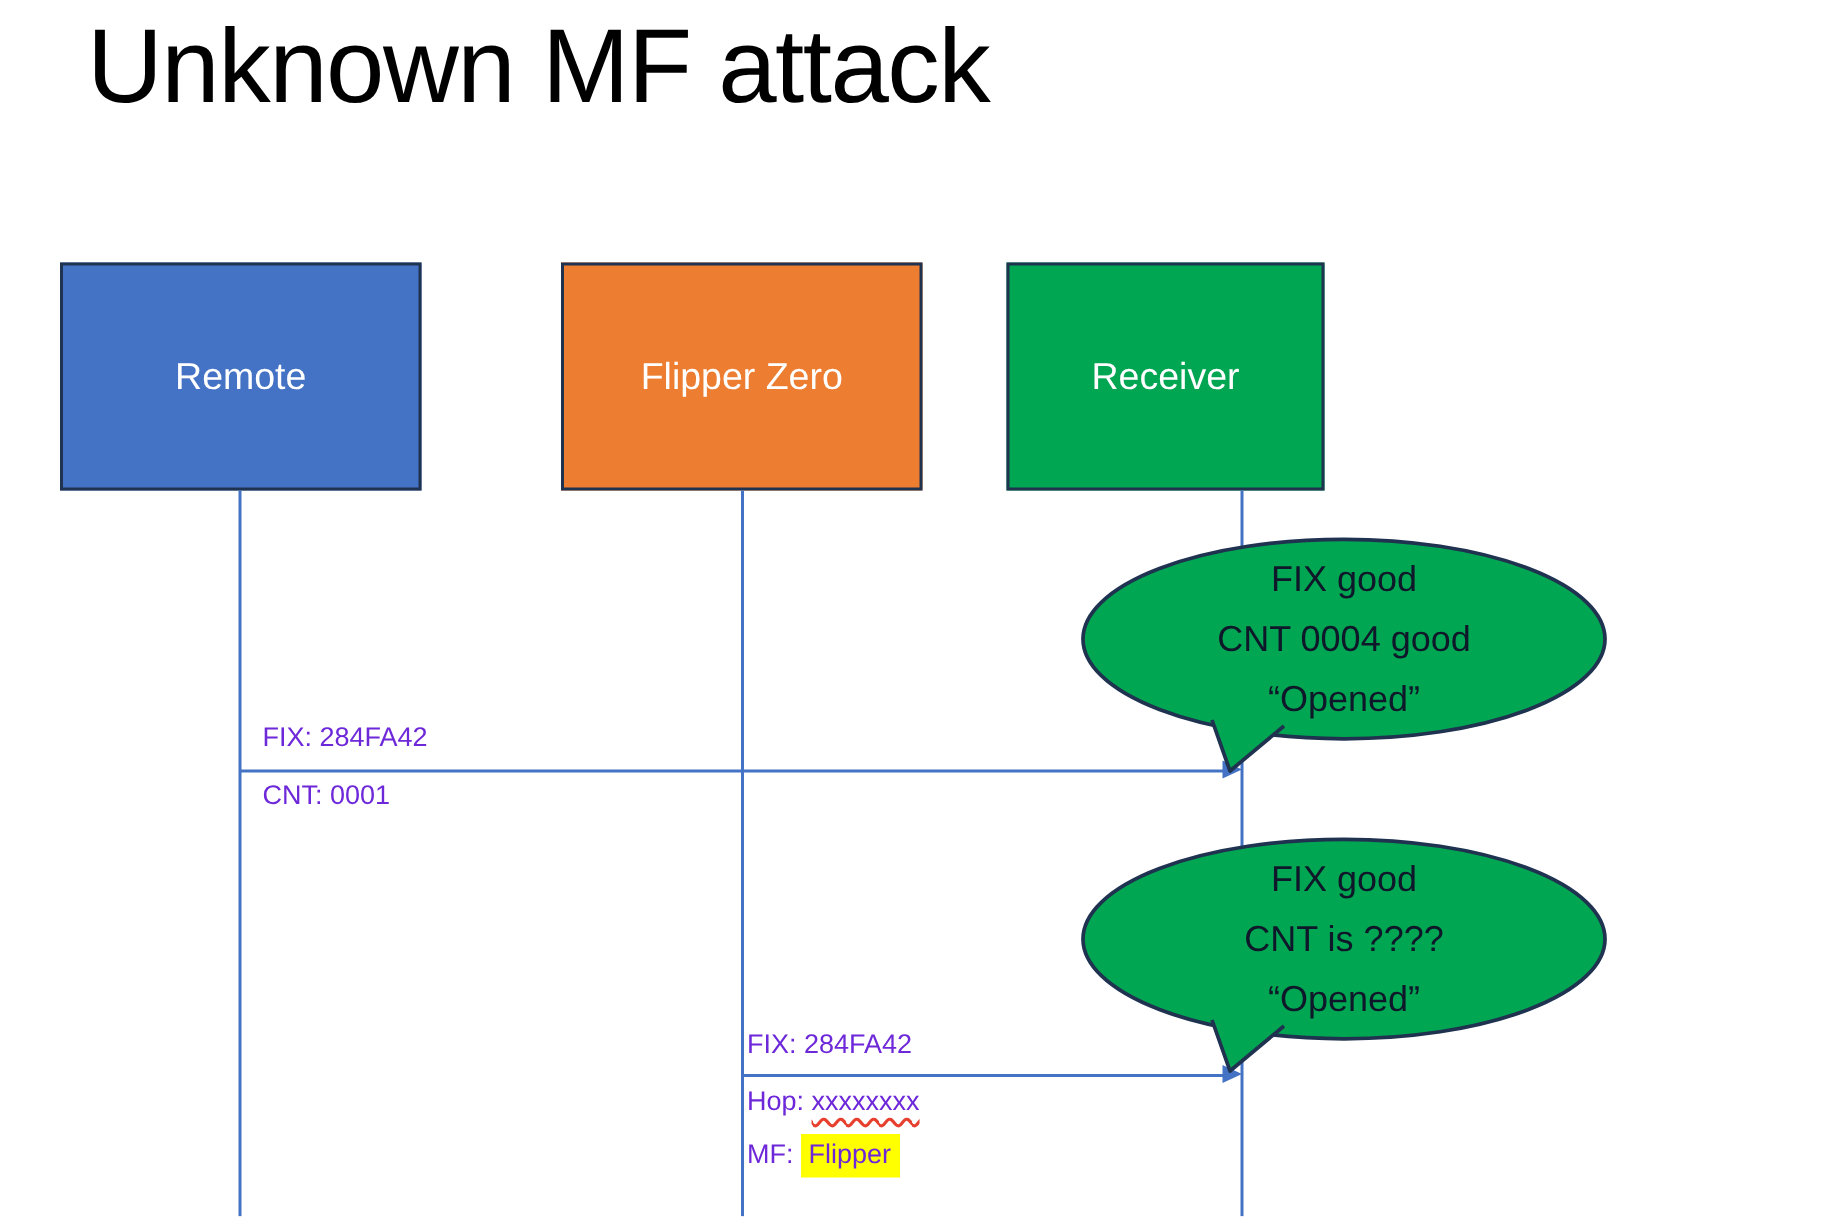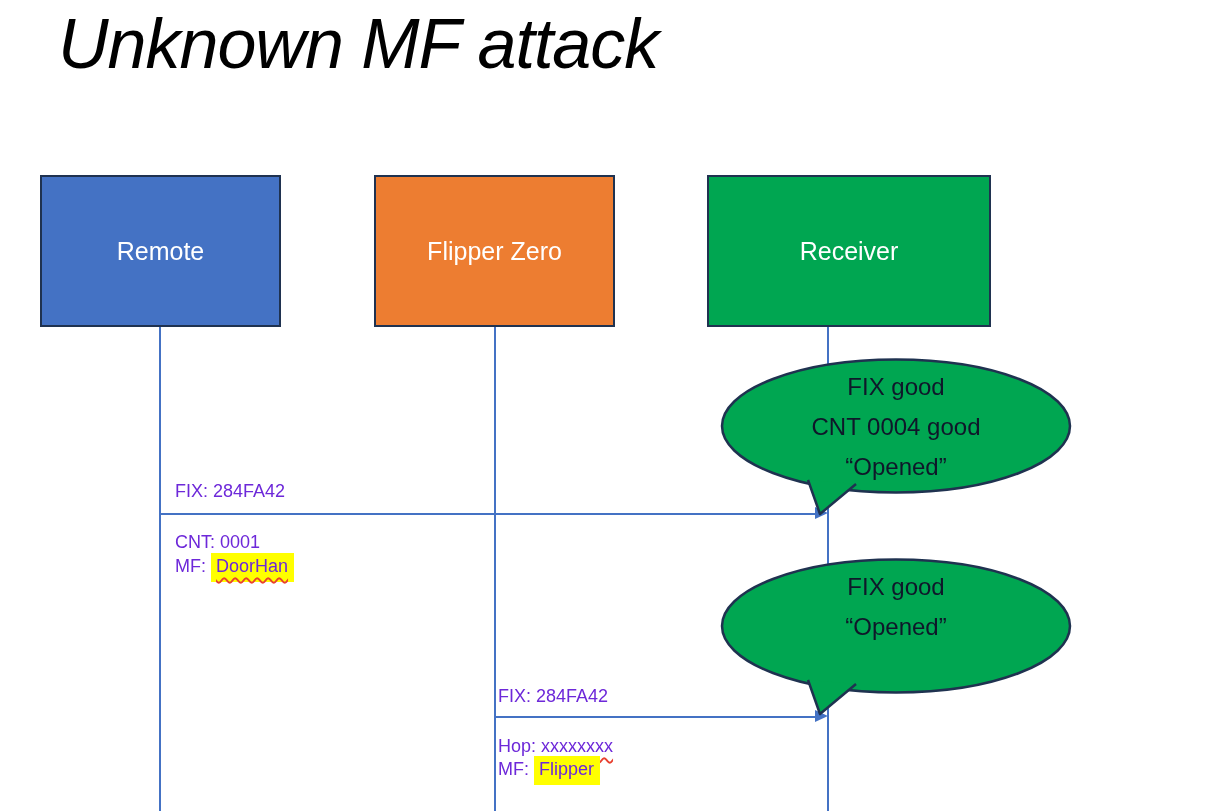--- a/index.html
+++ b/index.html
@@ -9,7 +9,7 @@
   }
   .title {
     position:absolute; left:58px; top:4px; font-size:70px; font-weight:300;
-    color:#000; letter-spacing:-1px; white-space:nowrap;font-style:italic;
+    color:#000; letter-spacing:-1px; white-space:nowrap;
   }
   
   .actor {

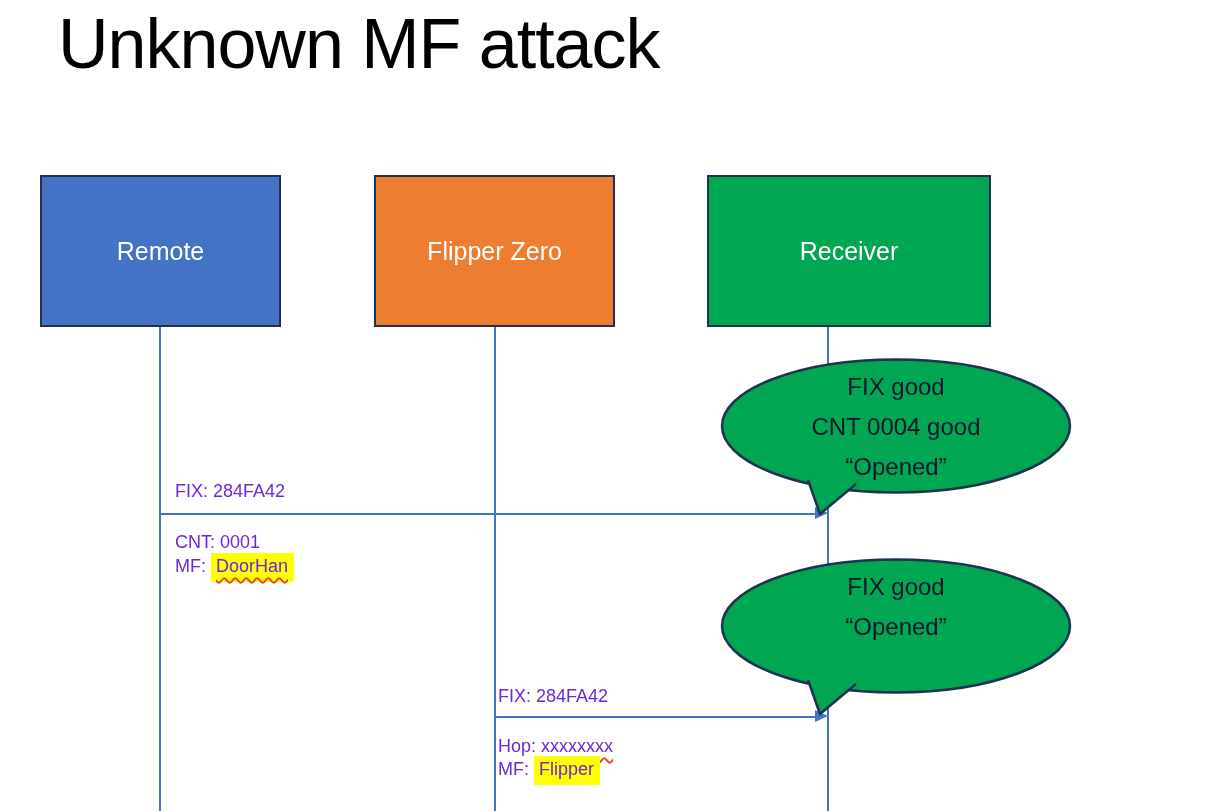--- a/index.html
+++ b/index.html
@@ -19,7 +19,7 @@
   }
   .actor-remote   { left:40px;  width:241px; background:#4472C4; }
   .actor-flipper  { left:374px; width:241px; background:#ED7D31; }
-  .actor-receiver { left:707px; width:284px; background:#00A651; }
+  .actor-receiver { left:671px; width:212px; background:#00A651; }
   
   .lifeline { position:absolute; top:327px; height:484px; width:1.5px; background:#4472C4; }
   .ll-remote   { left:159px; }

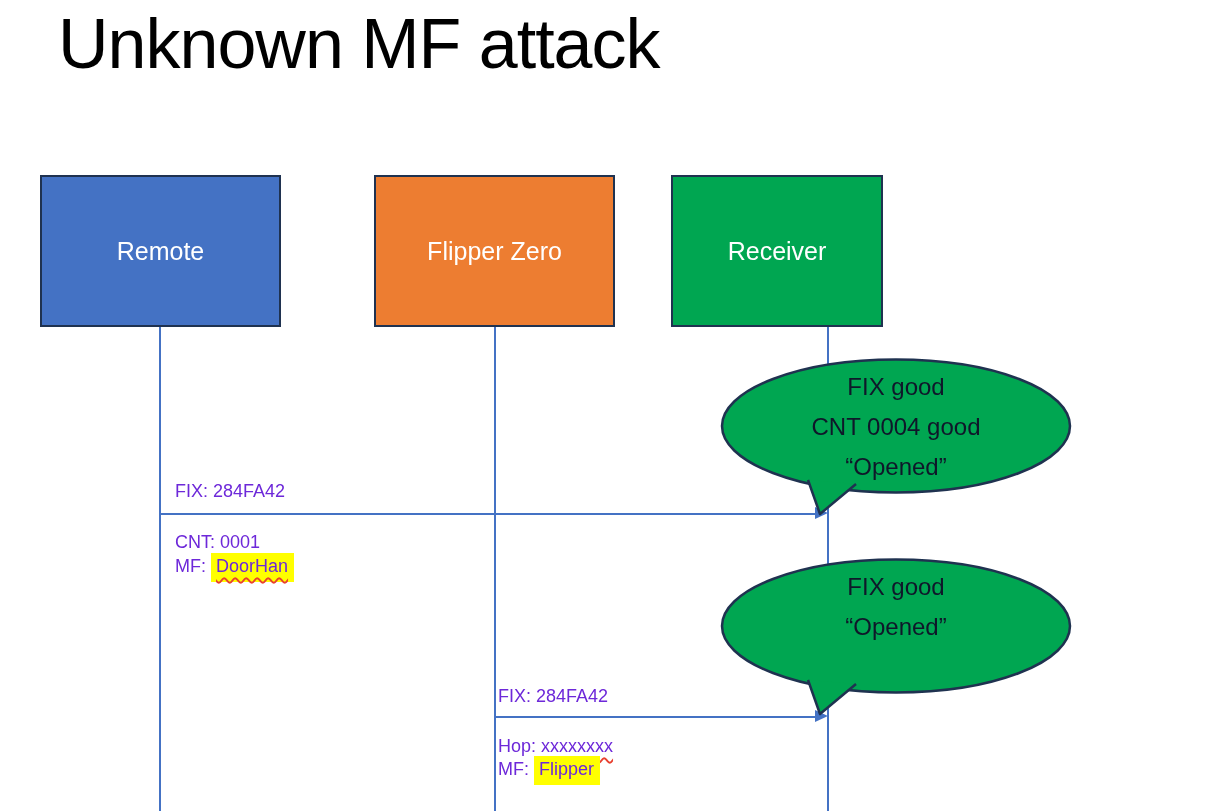--- a/index.html
+++ b/index.html
@@ -39,7 +39,7 @@
   
   .msg-label { position:absolute; font-size:18px; color:#6d28d9; white-space:nowrap;text-align:center; }
   .m1-a { left:175px; top:481px; }
-  .m1-b { left:175px; top:532px; }
+  .m1-b { left:175px; top:520px; }
   .m1-c { left:175px; top:556px; }
   .m2-a { left:498px; top:686px; }
   .m2-b { left:498px; top:724px;margin-top:12px; }

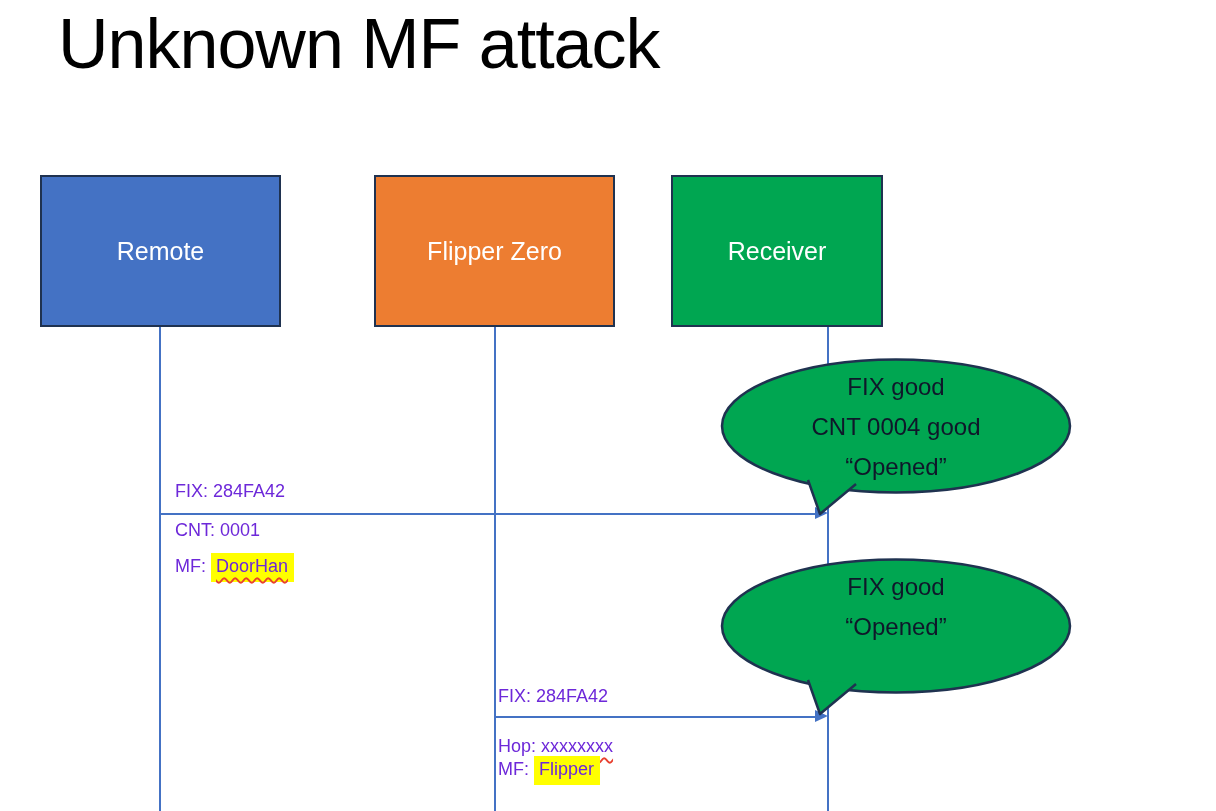--- a/index.html
+++ b/index.html
@@ -86,7 +86,6 @@
   <div class="arrow-head ah-1"></div>
   <div class="msg-label m1-a">FIX: 284FA42</div>
   <div class="msg-label m1-b">CNT: 0001</div>
-  <div class="msg-label m1-c"><span>MF: </span><span class="hl sq">DoorHan</span></div>
 
   <div class="msg-line msg-line-2"></div>
   <div class="arrow-head ah-2"></div>

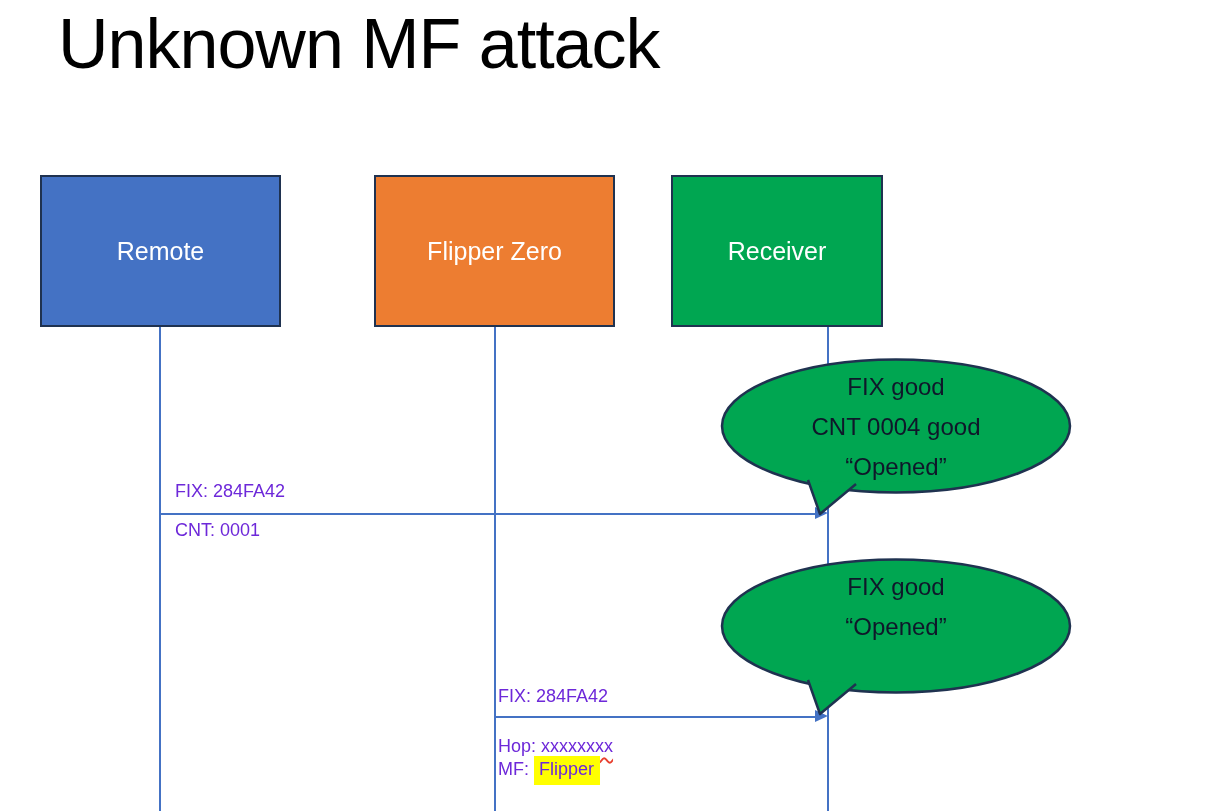--- a/index.html
+++ b/index.html
@@ -109,6 +109,7 @@
   </svg>
   <div class="callout-text ct-2">
     <div>FIX good</div>
+    <div>CNT is ????</div>
     <div>“Opened”</div>
   </div>
 

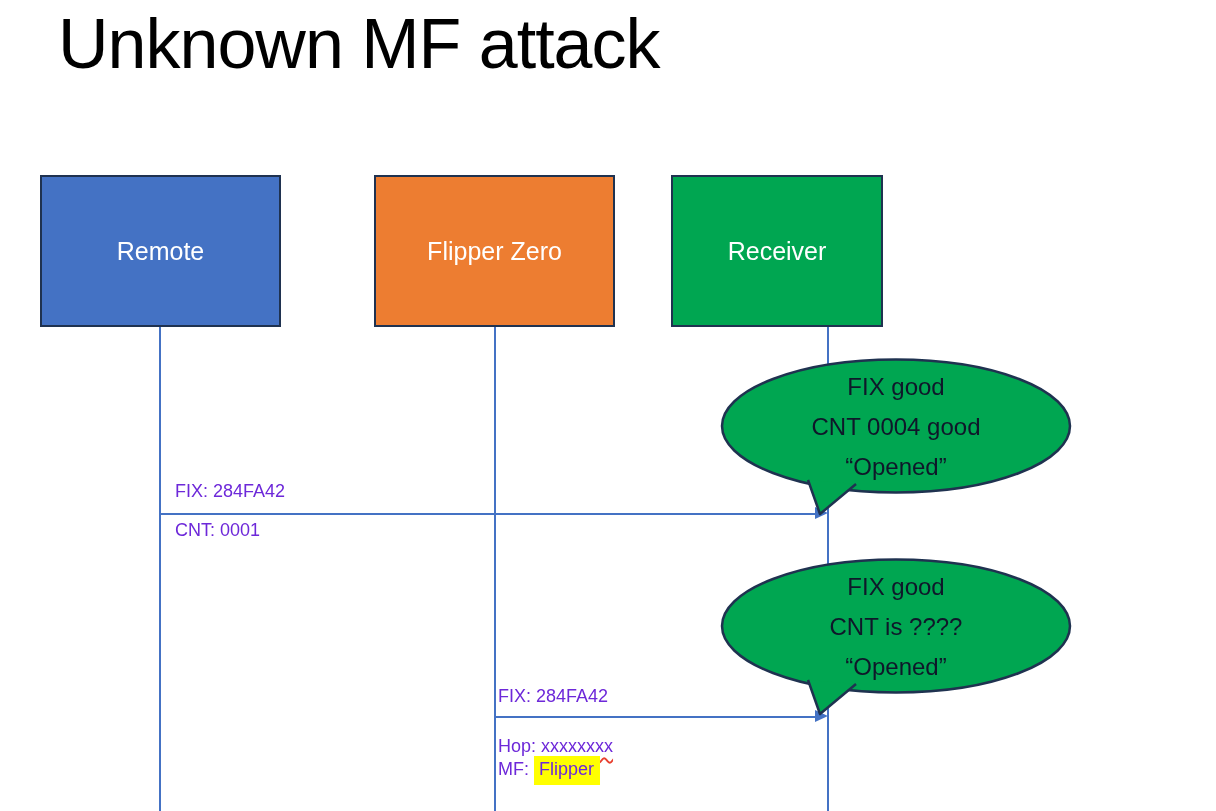--- a/index.html
+++ b/index.html
@@ -42,7 +42,7 @@
   .m1-b { left:175px; top:520px; }
   .m1-c { left:175px; top:556px; }
   .m2-a { left:498px; top:686px; }
-  .m2-b { left:498px; top:724px;margin-top:12px; }
+  .m2-b { left:498px; top:724px; }
   .m2-c { left:498px; top:759px; }
   .hl { background:#FFFF00; padding:3px 6px 6px 5px; }
   .sq {

